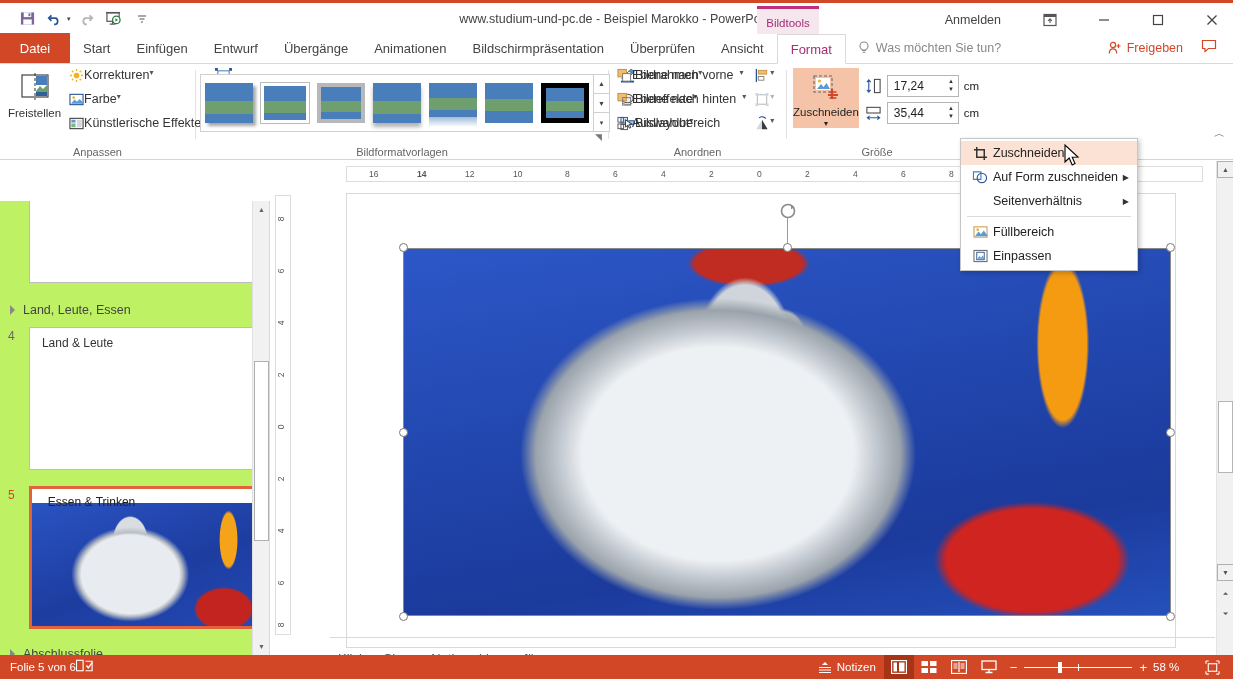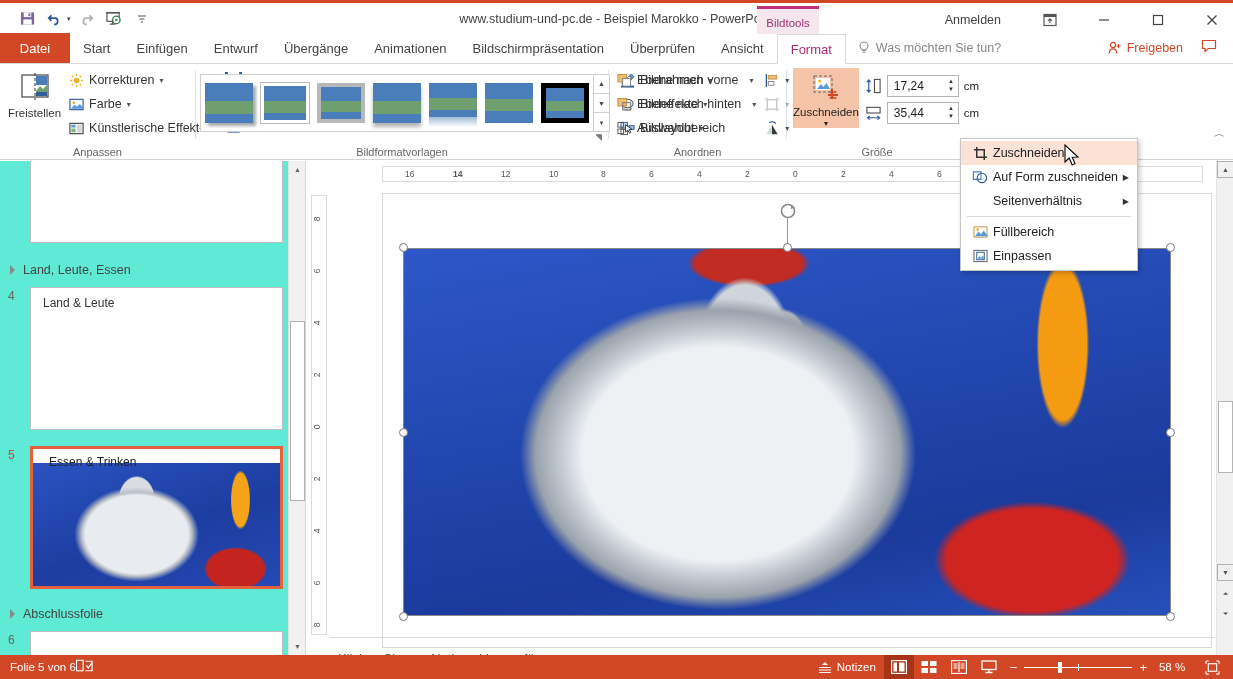--- a/index.html
+++ b/index.html
@@ -94,7 +94,7 @@
   .bigbtn-label { font-size:11.5px; color:#333; margin-top:3px; text-align:center; line-height:12px;}
 
   .smallrow {
-    display:flex; align-items:center; gap:5px; height:24px; padding:0 4px;
+    display:flex; height:24px; padding:0 4px;
     font-size:12.5px; color:#333; cursor:pointer; white-space:nowrap;
   }
   .caret { font-size:8px; color:#555; }

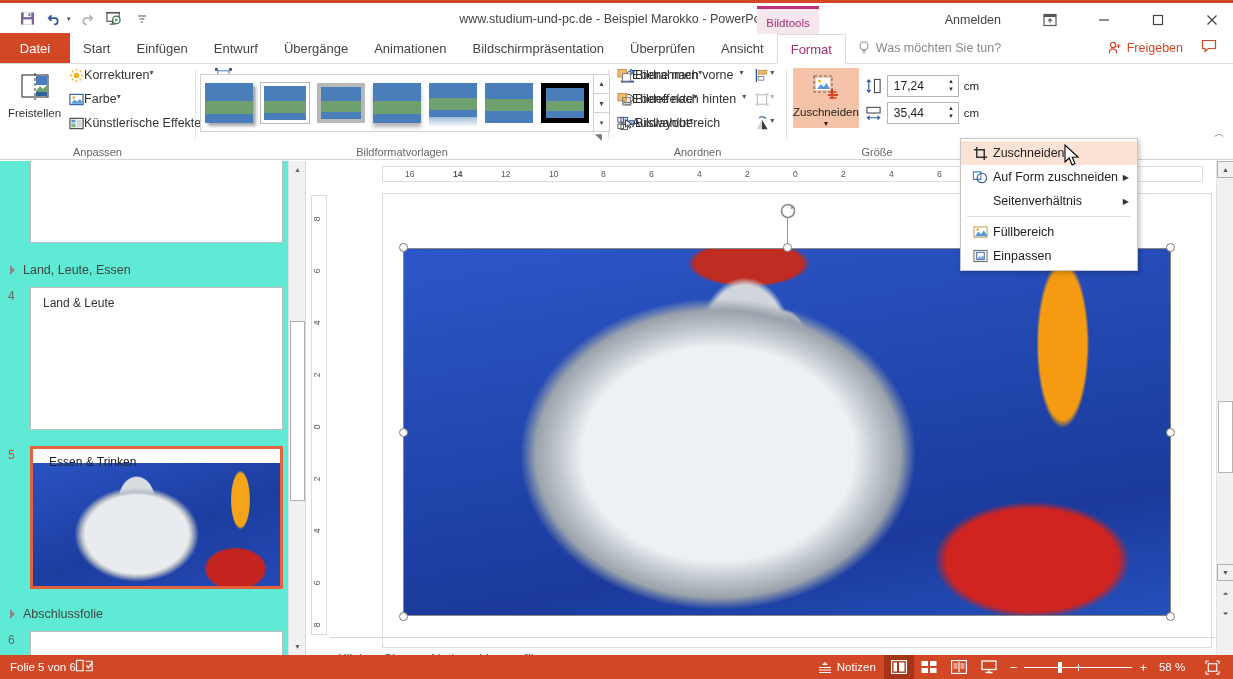--- a/index.html
+++ b/index.html
@@ -170,8 +170,9 @@
 
   
   .thumbpane {
-    width:306px; background:#5eead4; position:relative; overflow:hidden;
+    width:270px; background:#bef264; position:relative; overflow:hidden;
     border-right:1px solid #d9d9d9;
+    margin-top:40px;
   }
   .sec-header {
     display:flex; align-items:center; gap:8px; padding-left:10px; height:22px;

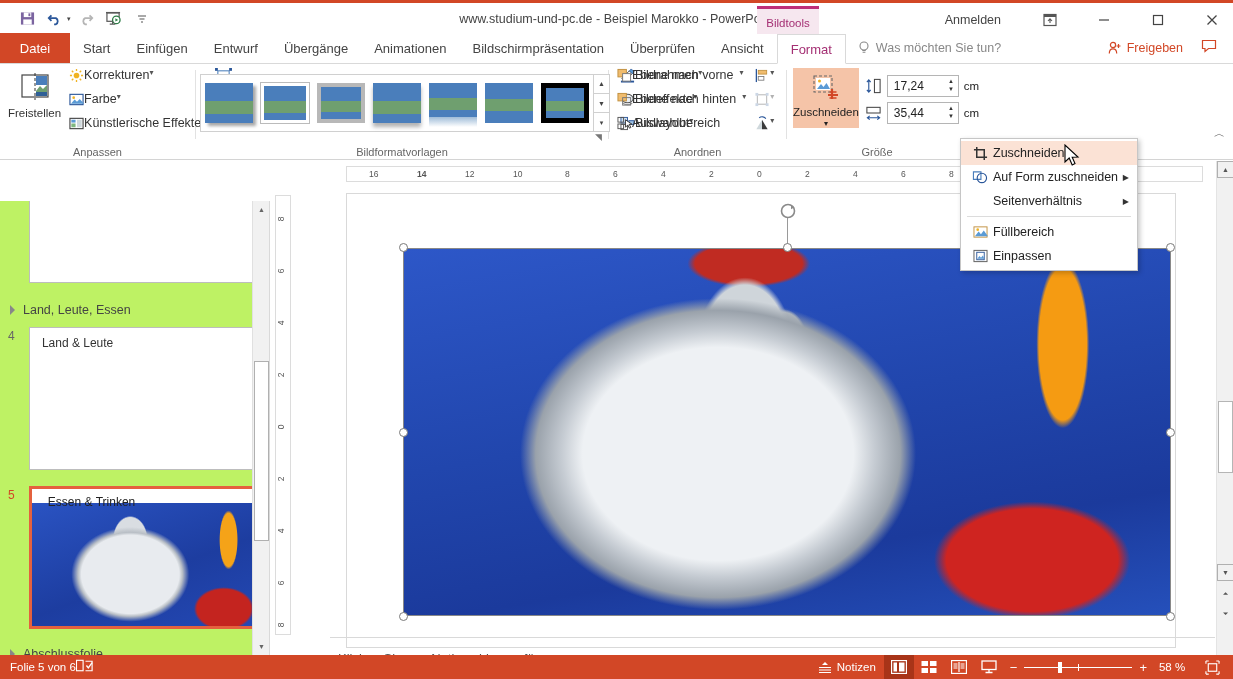--- a/index.html
+++ b/index.html
@@ -264,7 +264,7 @@
   .zs-track { width:108px; height:1px; background:#fff; position:relative; }
   .zs-mid { position:absolute; left:54px; top:-3px; width:1px; height:7px; background:#fff;}
   .zs-knob { position:absolute; left:34px; top:-5px; width:4px; height:11px; background:#fff;}
-  .zoompct { width:38px; text-align:center; }
+  .zoompct { width:38px; text-align:left; }
 </style>
 </head>
 <body>

